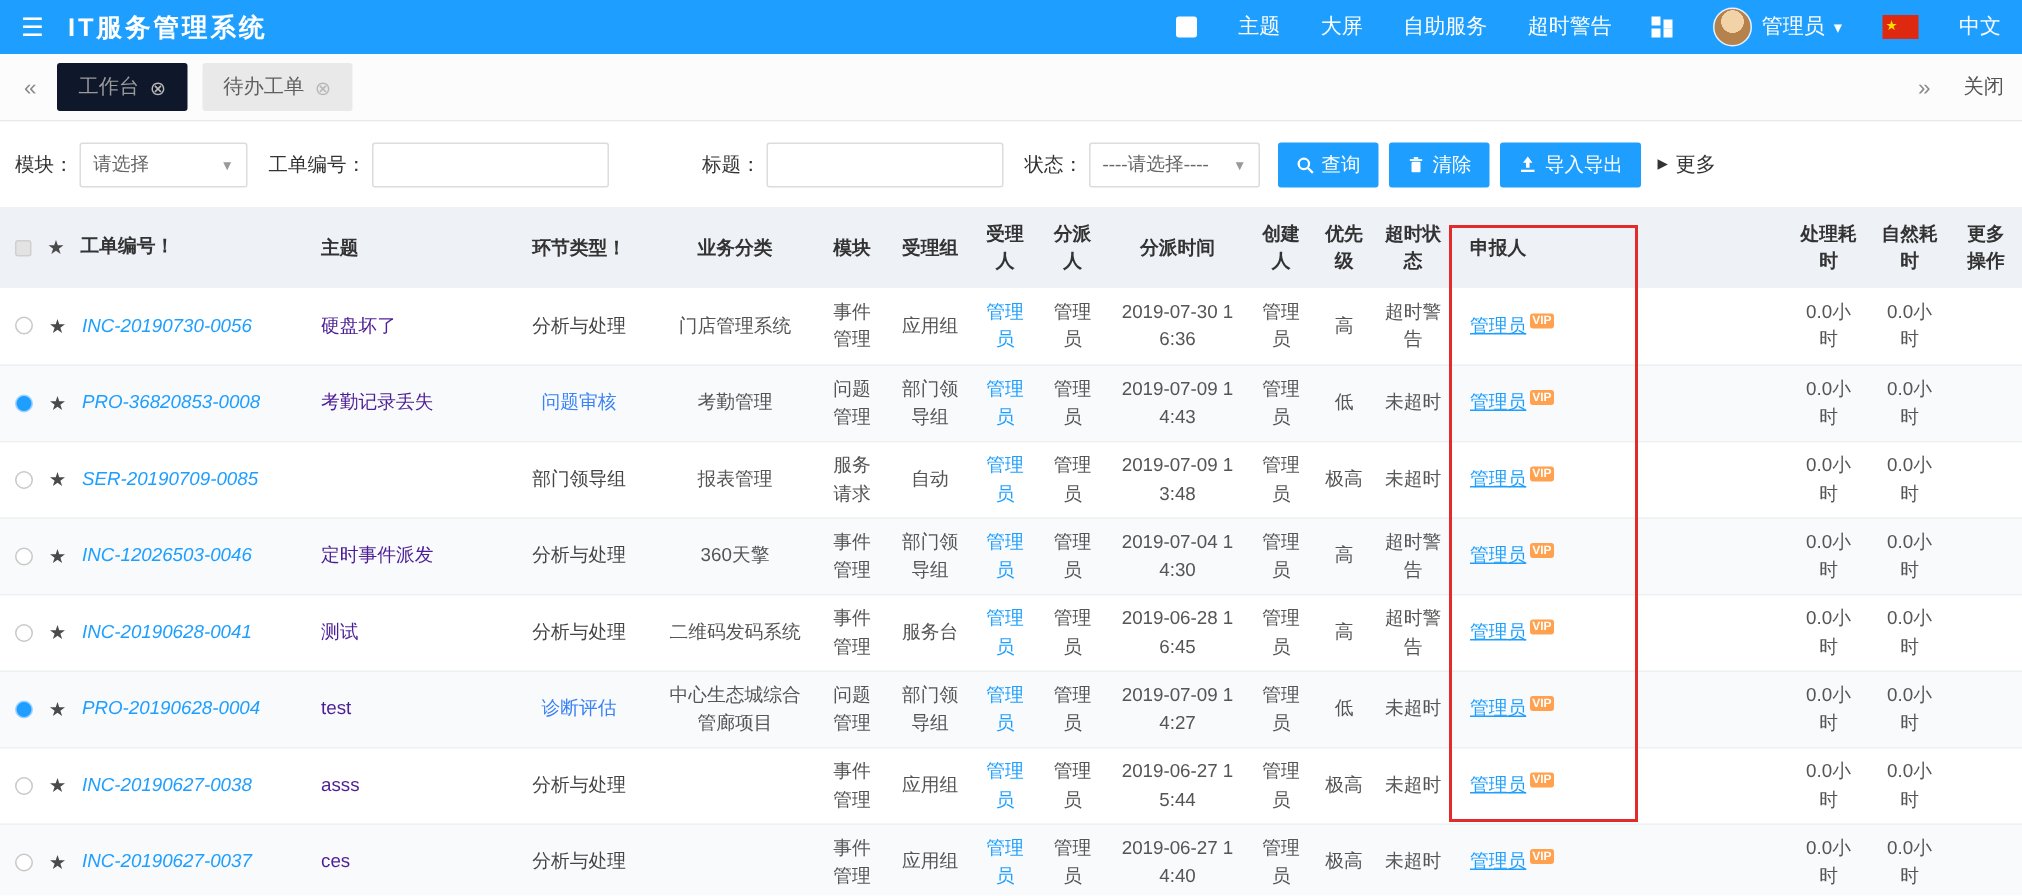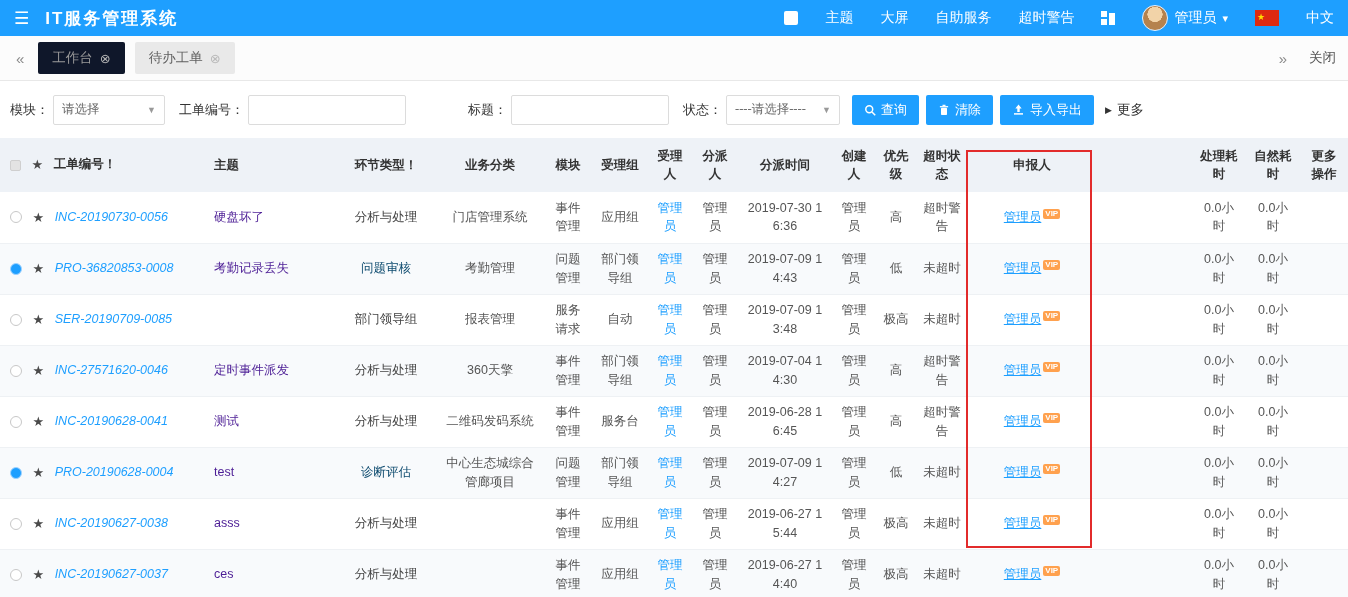--- a/index.html
+++ b/index.html
@@ -56,7 +56,7 @@
   tbody tr.alt { background:#f8fafc; }
   th.h-order, td.c-order { text-align:left; padding-left:10px; }
   th.h-subject, td.c-subject { text-align:left; }
-  th.h-decl, td.c-decl { text-align:center; padding-left:12px; }
+  th.h-decl, td.c-decl { text-align:left; padding-left:12px; }
   .hdr-check { width:11px; height:11px; background:#e3e3e3; border:1px solid #cfcfcf; border-radius:2px; display:inline-block; vertical-align:middle; margin-right:7px; cursor:pointer; }
   .star-icon { color:#4a4a4a; font-size:13px; vertical-align:middle; margin-right:7px; cursor:pointer; }
   .radio { width:12px; height:12px; border:1px solid #c8c8c8; border-radius:50%; display:inline-block; background:#fff; vertical-align:middle; margin-right:7px; cursor:pointer; }

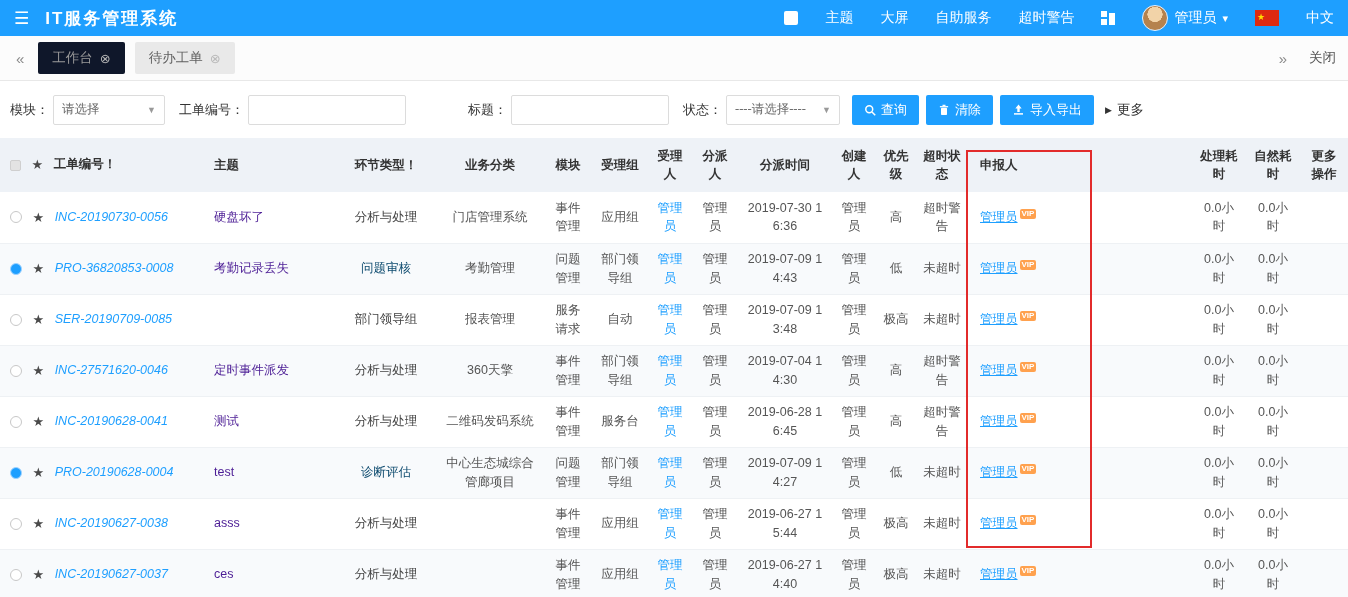--- a/index.html
+++ b/index.html
@@ -65,7 +65,7 @@
   .order-link { color:#1e9fff;font-style:italic; }
   .subj-link { color:#4c1d95; }
   .step-type { color:#444; }
-  .step-type.alert { color:#0c4a6e; }
+  .step-type.alert { color:#3b82f6; }
   .acceptor-link { color:#1e9fff; }
   .decl-link { color:#1e9fff; text-decoration:underline; }
   .vip-badge { display:inline-block; background:#ffa14e; color:#fff; font-size:8px; font-weight:bold; line-height:10px; padding:0 2px; border-radius:2px; margin-left:2px; vertical-align:super; }

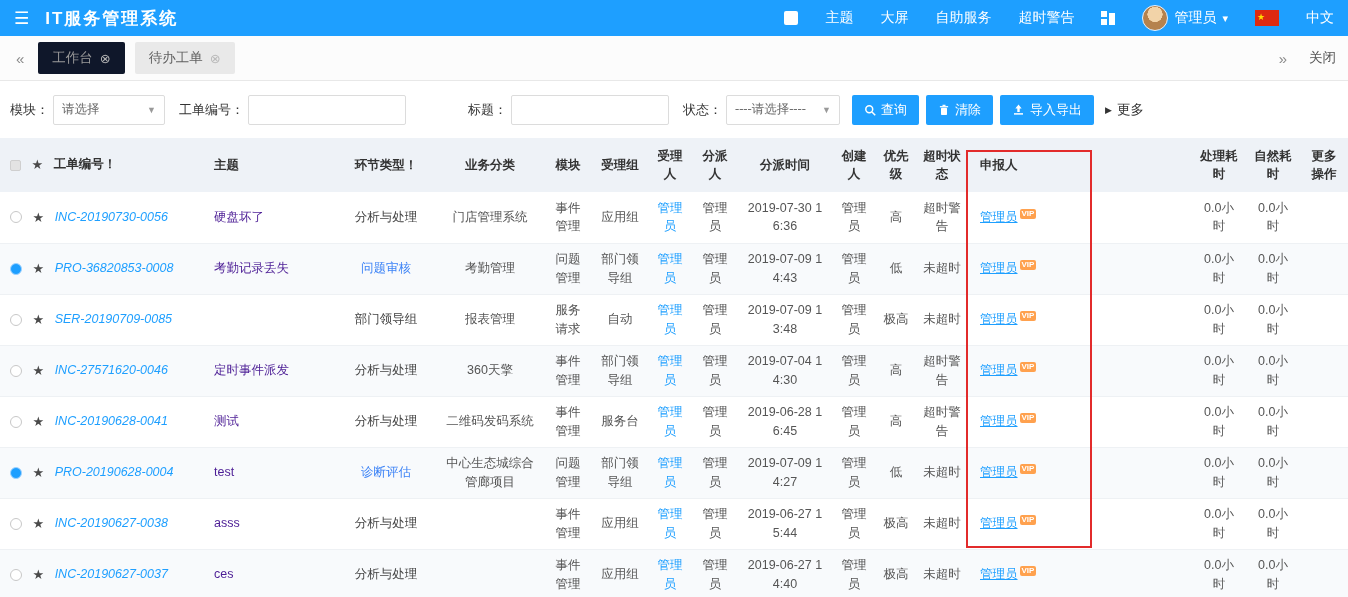--- a/index.html
+++ b/index.html
@@ -294,7 +294,7 @@
     <td class="c-order">
       <span class="radio"></span>
       <span class="star-icon">★</span>
-      <a class="order-link">INC-27571620-0046</a>
+      <a class="order-link">INC-12026503-0046</a>
     </td>
     <td class="c-subject"><a class="subj-link">定时事件派发</a></td>
     <td><span class="step-type">分析与处理</span></td>

